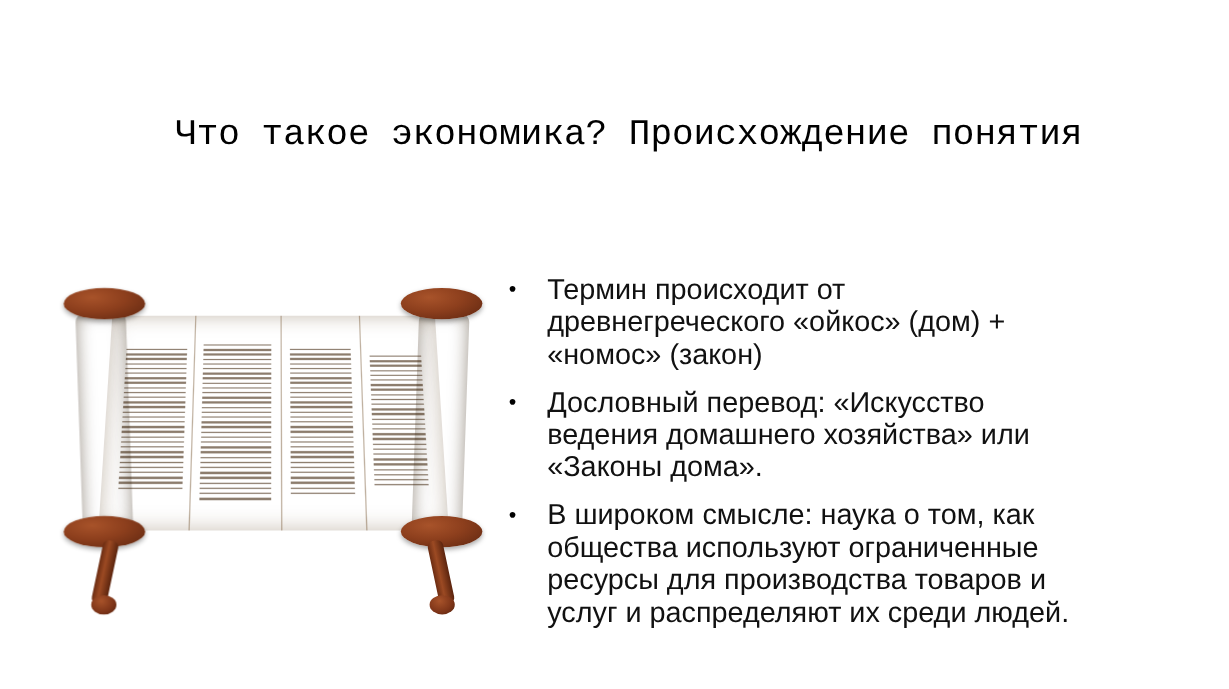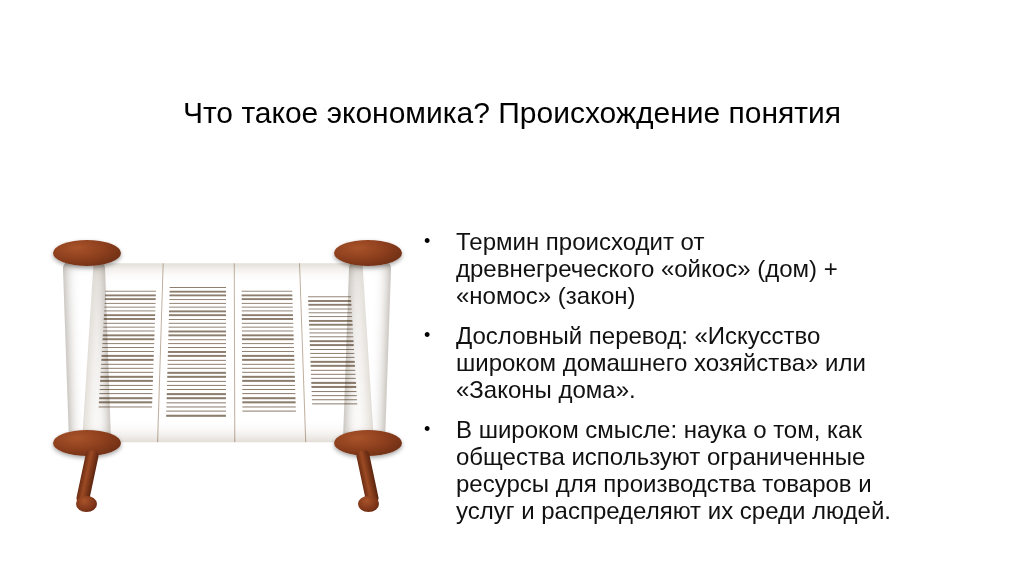--- a/index.html
+++ b/index.html
@@ -17,11 +17,11 @@
   }
   .slide-title {
     position: absolute;
-    left: 112px;
+    left: 124px;
     top: 72px;
     width: 800px;
     text-align: center;
-    font-family: Liberation Sans, sans-serif;
+    font-family: Liberation Mono, monospace;
     font-size: 30px;
     line-height: 1.42;
     color: #000000;

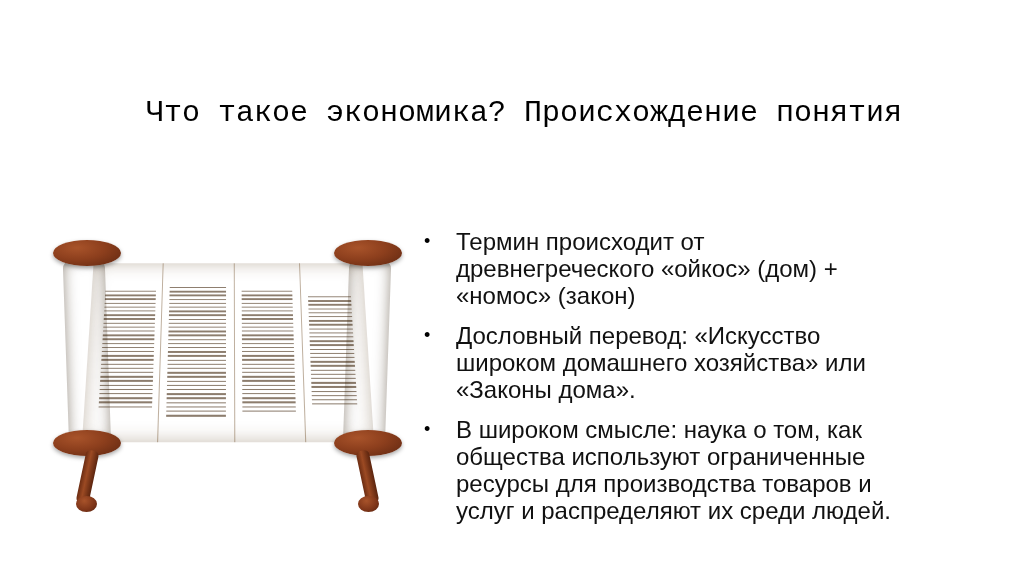--- a/index.html
+++ b/index.html
@@ -180,7 +180,7 @@
     </div>
     <div class="bullet-row">
       <span class="bullet-mark">•</span>
-      <span class="bullet-text">Дословный перевод: «Искусство широком домашнего хозяйства» или «Законы дома».</span>
+      <span class="bullet-text">Дословный перевод: «Искусство ведения домашнего хозяйства» или «Законы дома».</span>
     </div>
     <div class="bullet-row">
       <span class="bullet-mark">•</span>

